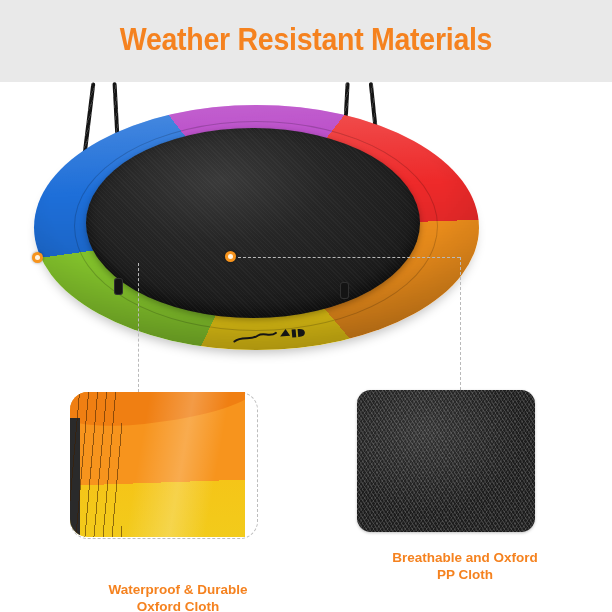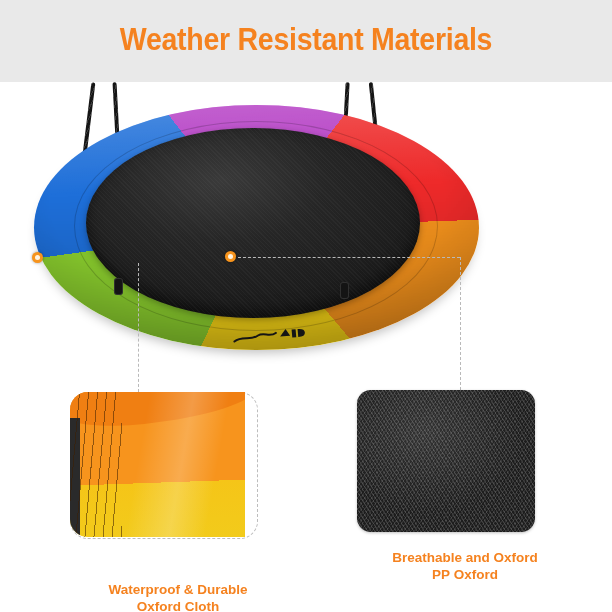--- a/index.html
+++ b/index.html
@@ -311,7 +311,7 @@
 
 <div class="caption caption-right">
   <span>Breathable and Oxford</span>
-  <span class="l2">PP Oxford</span>
+  <span class="l2">PP Cloth</span>
 </div>
 
 </body></html>

